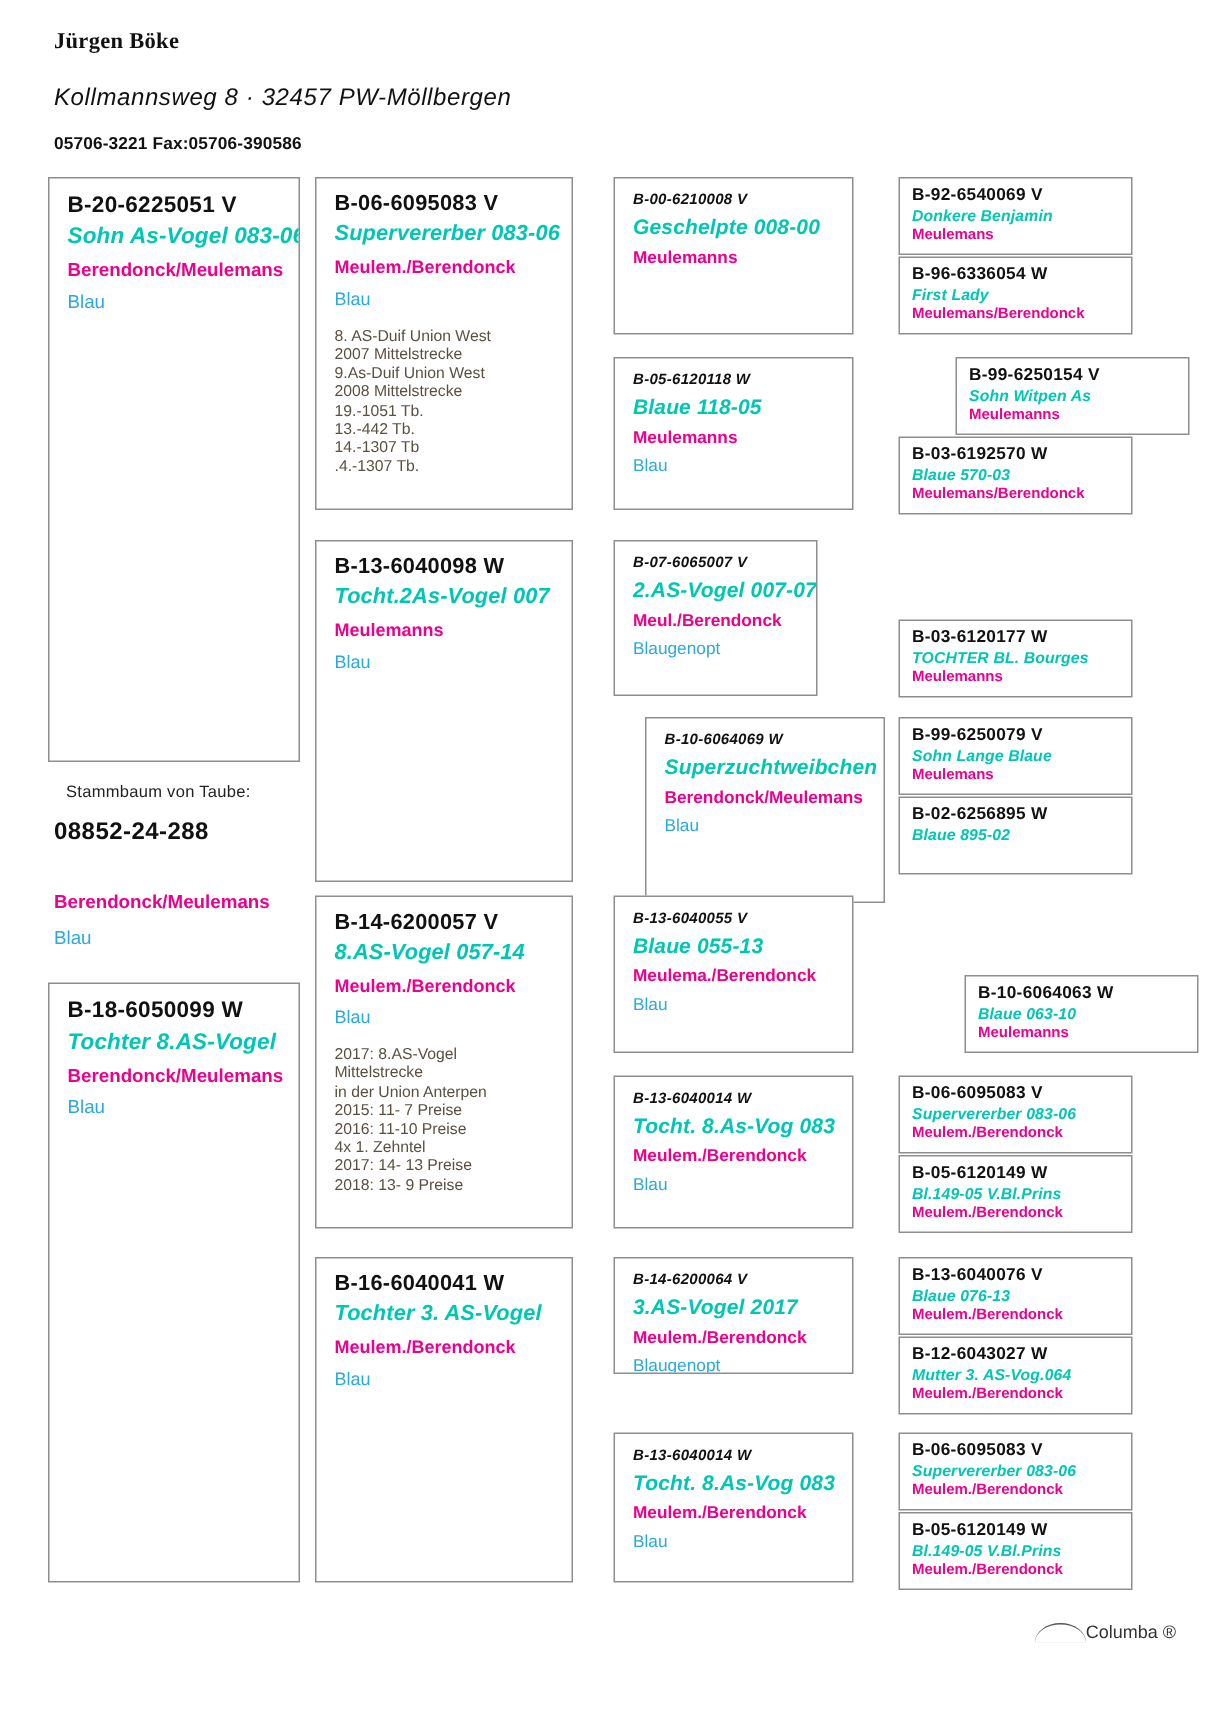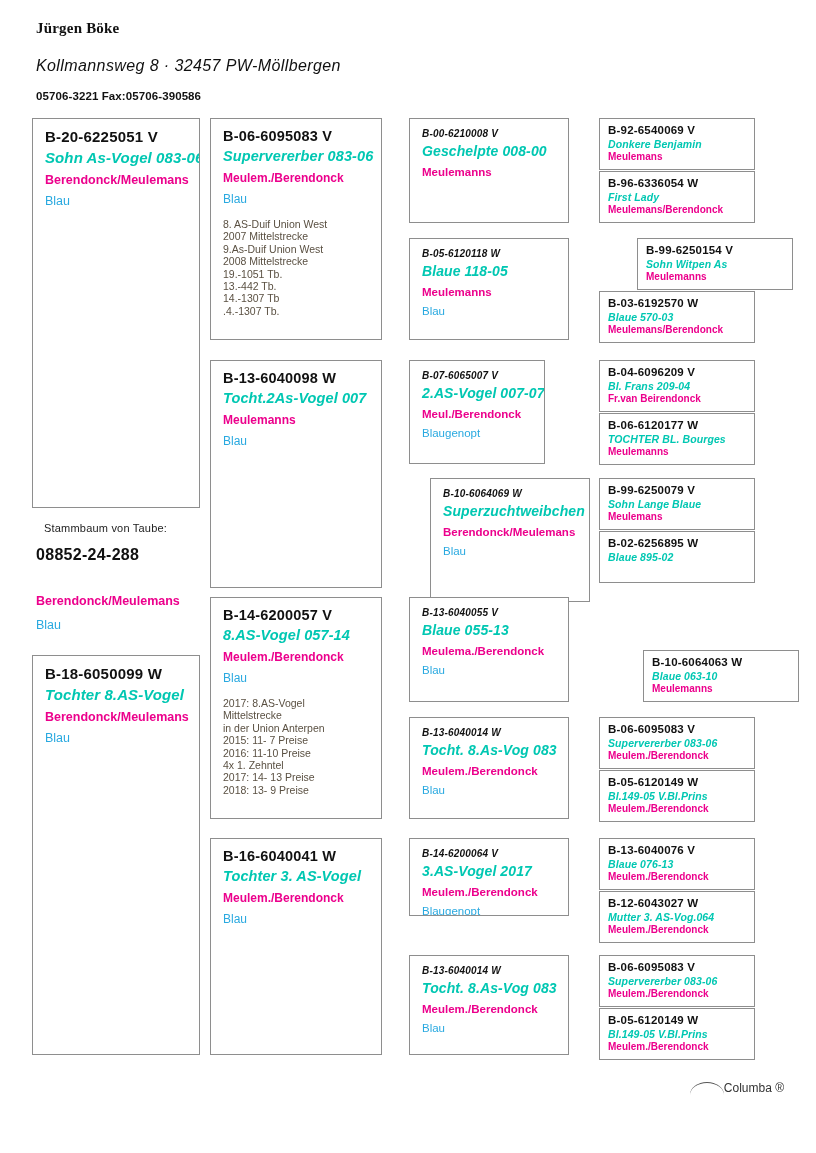--- a/index.html
+++ b/index.html
@@ -261,11 +261,6 @@
     <div class="name">Blaue 570-03</div>
     <div class="breeder">Meulemans/Berendonck</div>
   </div>
-  <div class="box lvl4" style="left:599px;top:360px;width:156px;height:52px;">
-    <div class="ring">B-04-6096209 V</div>
-    <div class="name">Bl. Frans 209-04</div>
-    <div class="breeder">Fr.van Beirendonck</div>
-  </div>
   <div class="box lvl4" style="left:599px;top:413px;width:156px;height:52px;">
     <div class="ring">B-06-6120177 W</div>
     <div class="name">TOCHTER BL. Bourges</div>

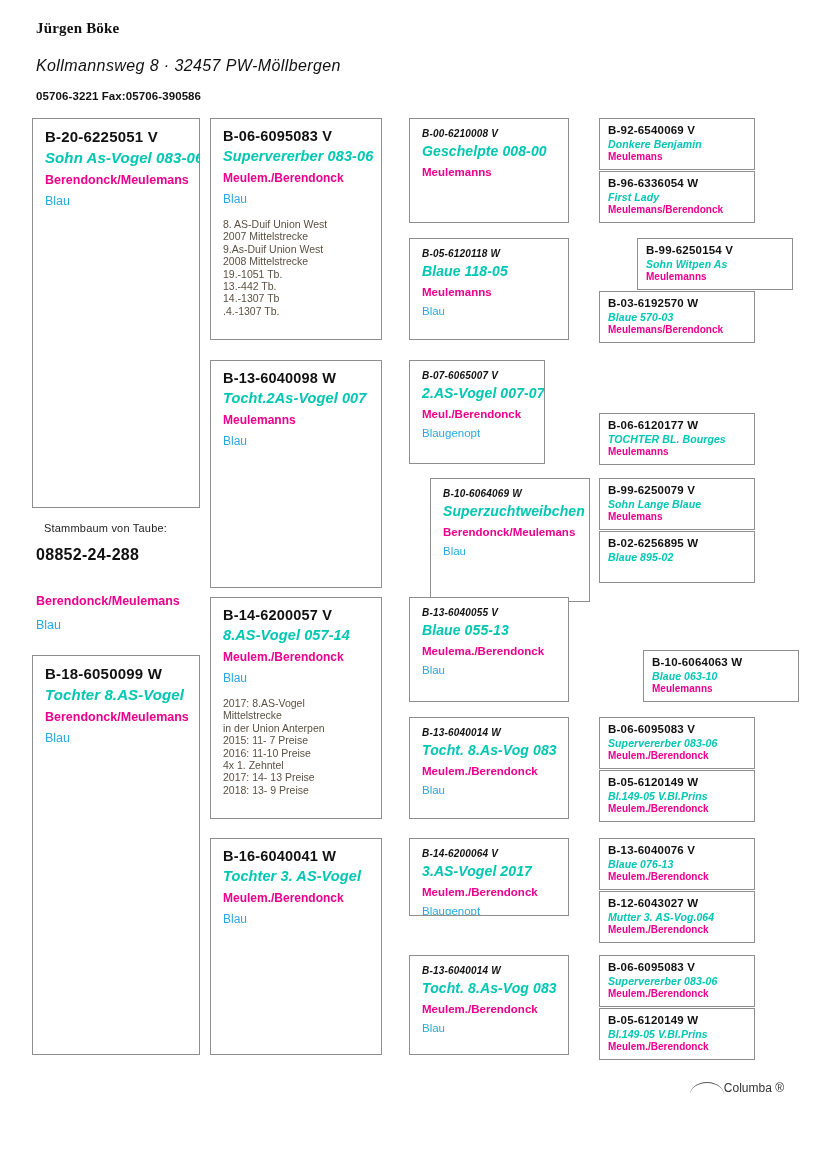--- a/index.html
+++ b/index.html
@@ -262,7 +262,7 @@
     <div class="breeder">Meulemans/Berendonck</div>
   </div>
   <div class="box lvl4" style="left:599px;top:413px;width:156px;height:52px;">
-    <div class="ring">B-06-6120177 W</div>
+    <div class="ring">B-03-6120177 W</div>
     <div class="name">TOCHTER BL. Bourges</div>
     <div class="breeder">Meulemanns</div>
   </div>

